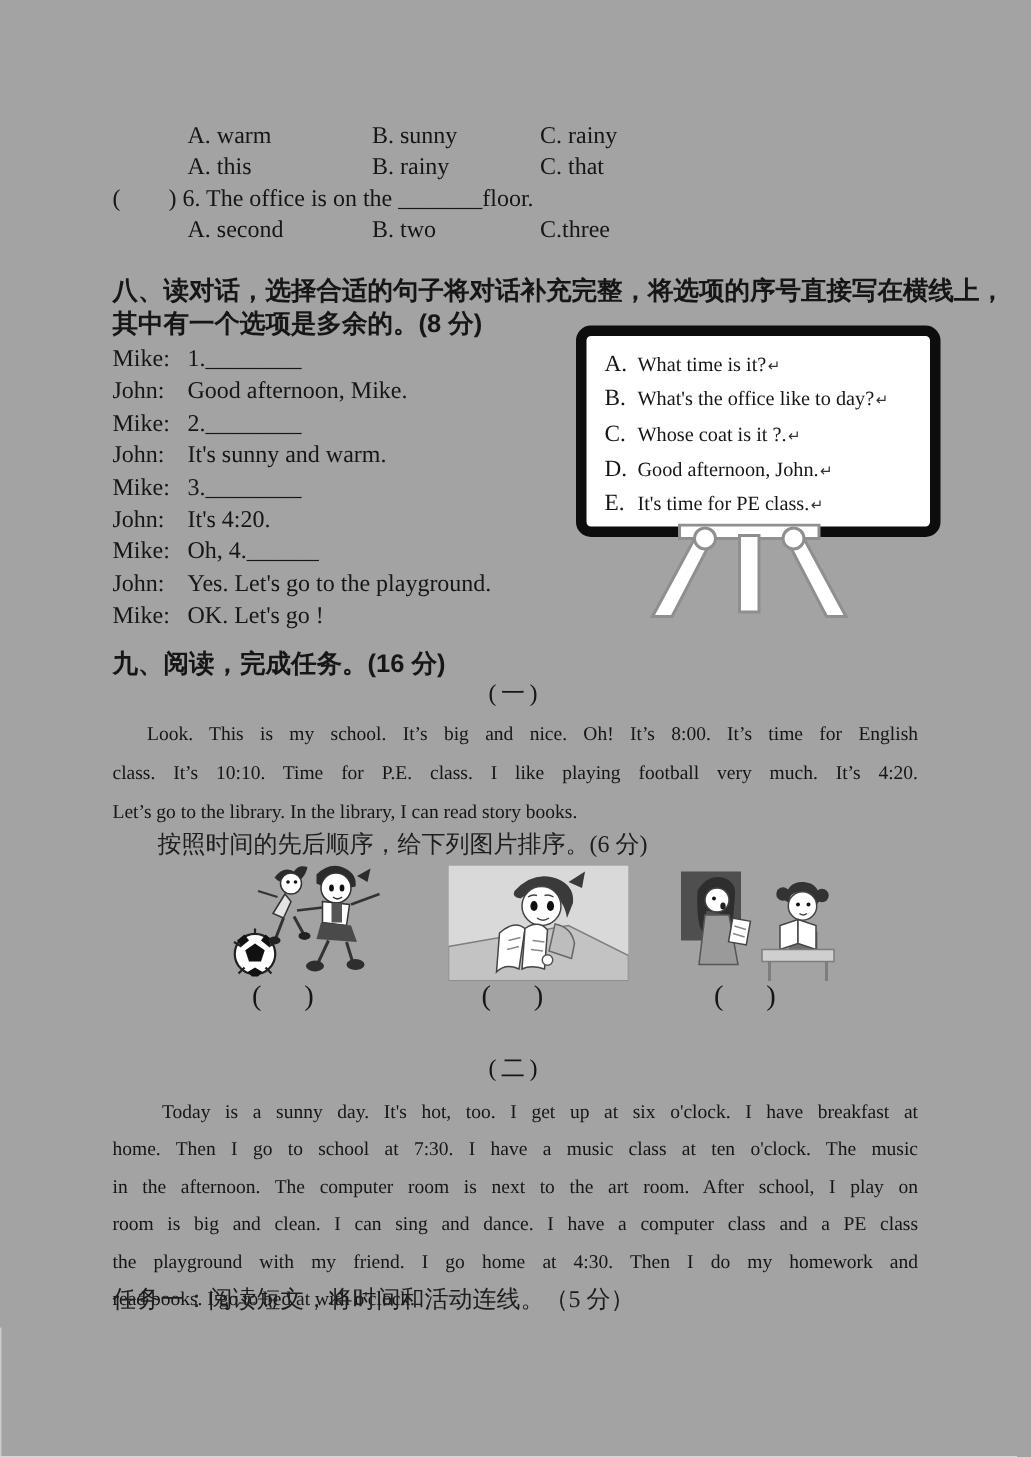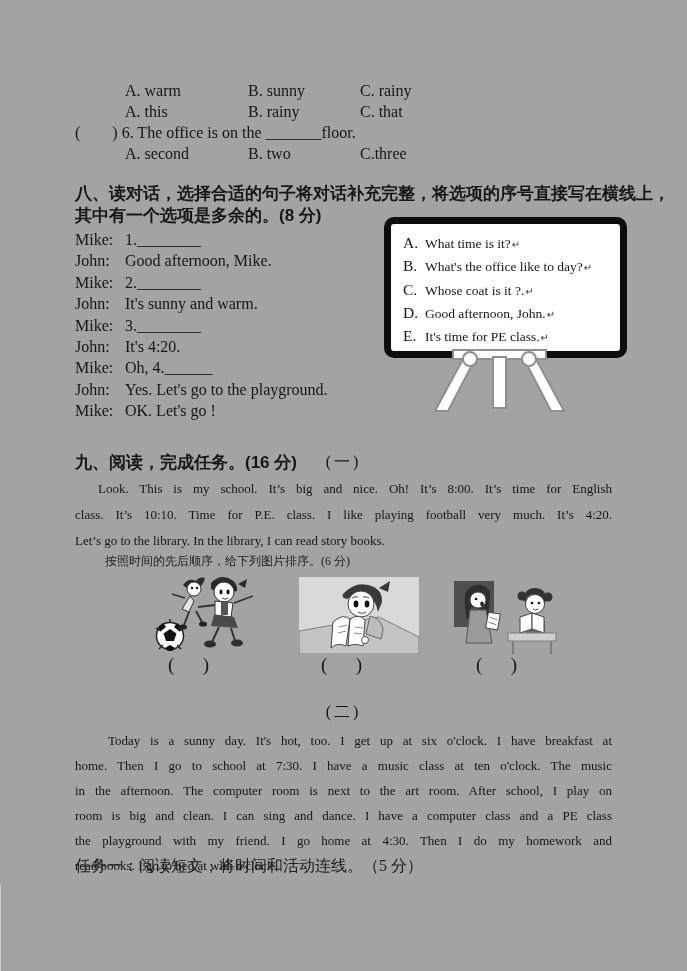--- a/index.html
+++ b/index.html
@@ -27,7 +27,7 @@
   .ret{font-size:10px;color:#333;margin-left:1px;}
   .easel{left:427px;top:349px;}
   
-  .h9{left:75px;top:451px;width:400px;font-family:"Liberation Sans", sans-serif;
+  .h9{left:75px;top:431px;width:400px;font-family:"Liberation Sans", sans-serif;
       font-weight:700;font-size:17px;white-space:nowrap;}
   .center-label{left:75px;top:452px;width:537px;text-align:center;font-size:16px;letter-spacing:3px;}
   .para{left:75px;top:476px;width:537px;font-size:13px;}

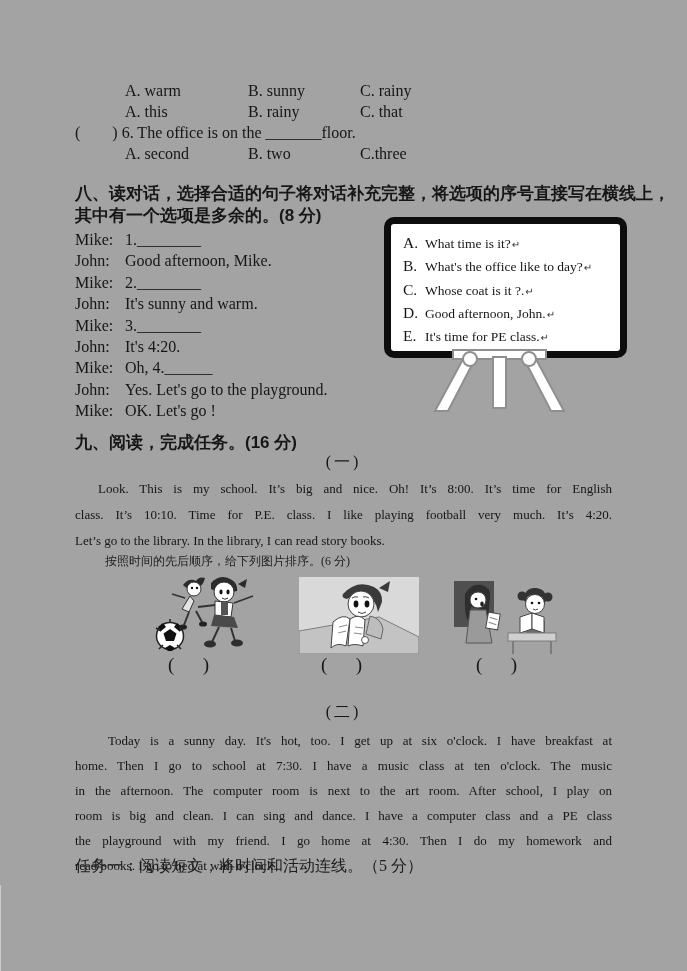--- a/index.html
+++ b/index.html
@@ -37,7 +37,7 @@
   .indent2{padding-left:33px;}
   .para2{top:728px;}
   .para2 .jline,.para2 .jline-last{line-height:25px;}
-  .instr{left:105px;top:553px;font-size:12px;color:#1d1d1d;white-space:nowrap;}
+  .instr{left:105px;top:553px;font-size:16px;color:#1d1d1d;white-space:nowrap;}
   .task{left:75px;top:856px;font-size:16px;color:#1d1d1d;white-space:nowrap;}
   .pic{position:absolute;}
   .ans{position:absolute;top:654px;font-size:19px;white-space:pre;}

